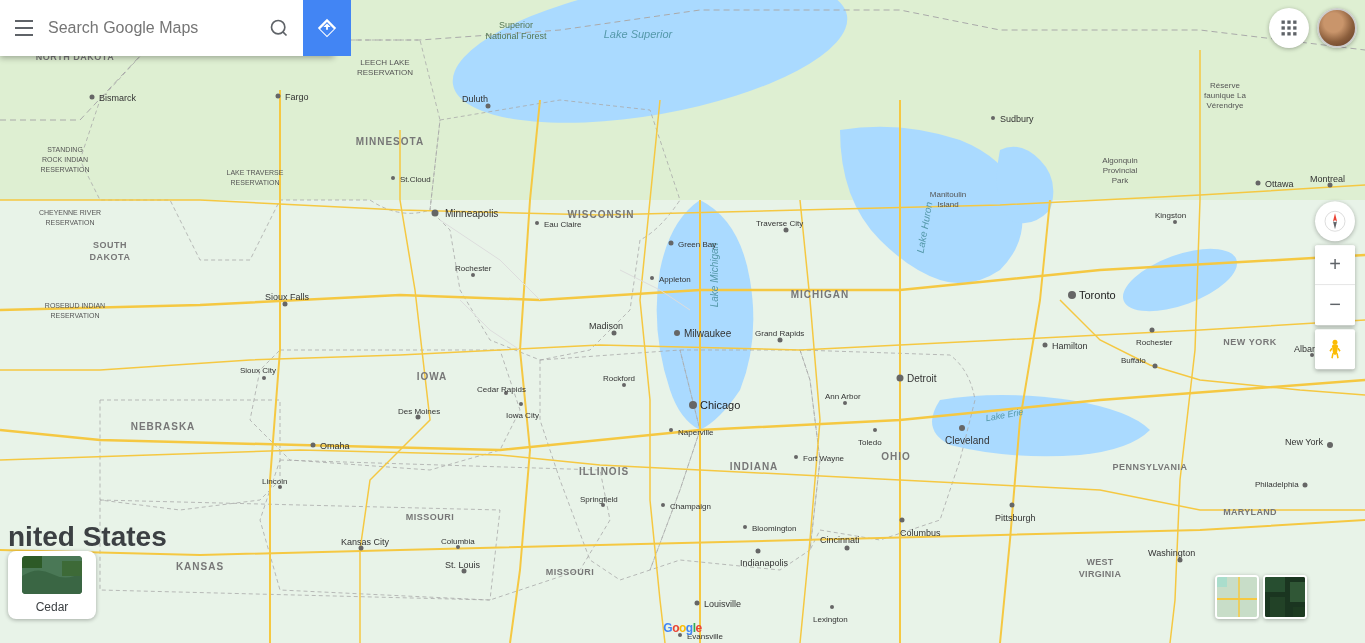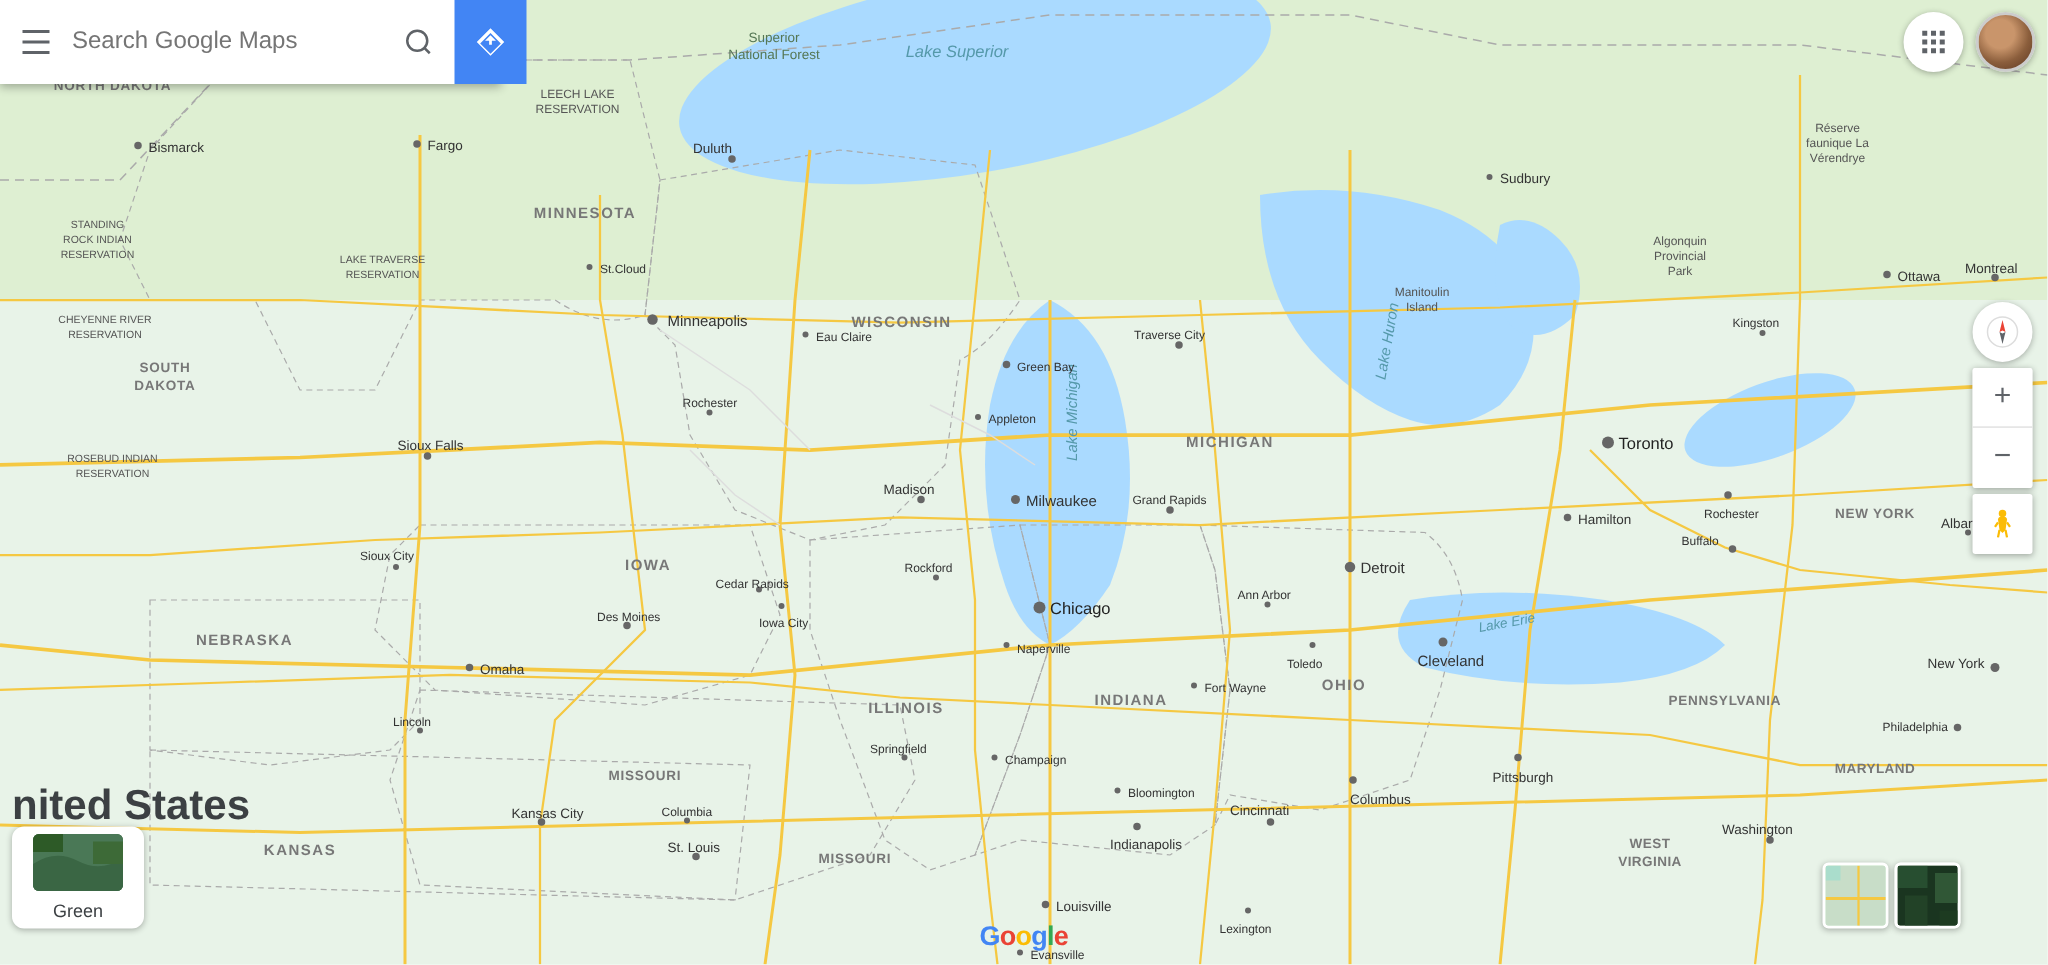--- a/index.html
+++ b/index.html
@@ -551,7 +551,7 @@
         <rect x="40" y="5" width="20" height="15" fill="#3d6a37"></rect>
       </svg>
     </div>
-    <span style="font-size:12px; color:#3c4043; margin-top:2px;">Green</span>
+    <span style="font-size:12px; color:#3c4043; margin-top:2px;">Cedar</span>
   </div>
 
   <div id="right-controls" style="position:absolute; right:10px; bottom:80px; display:flex; flex-direction:column; gap:4px; z-index:100; align-items:center;">

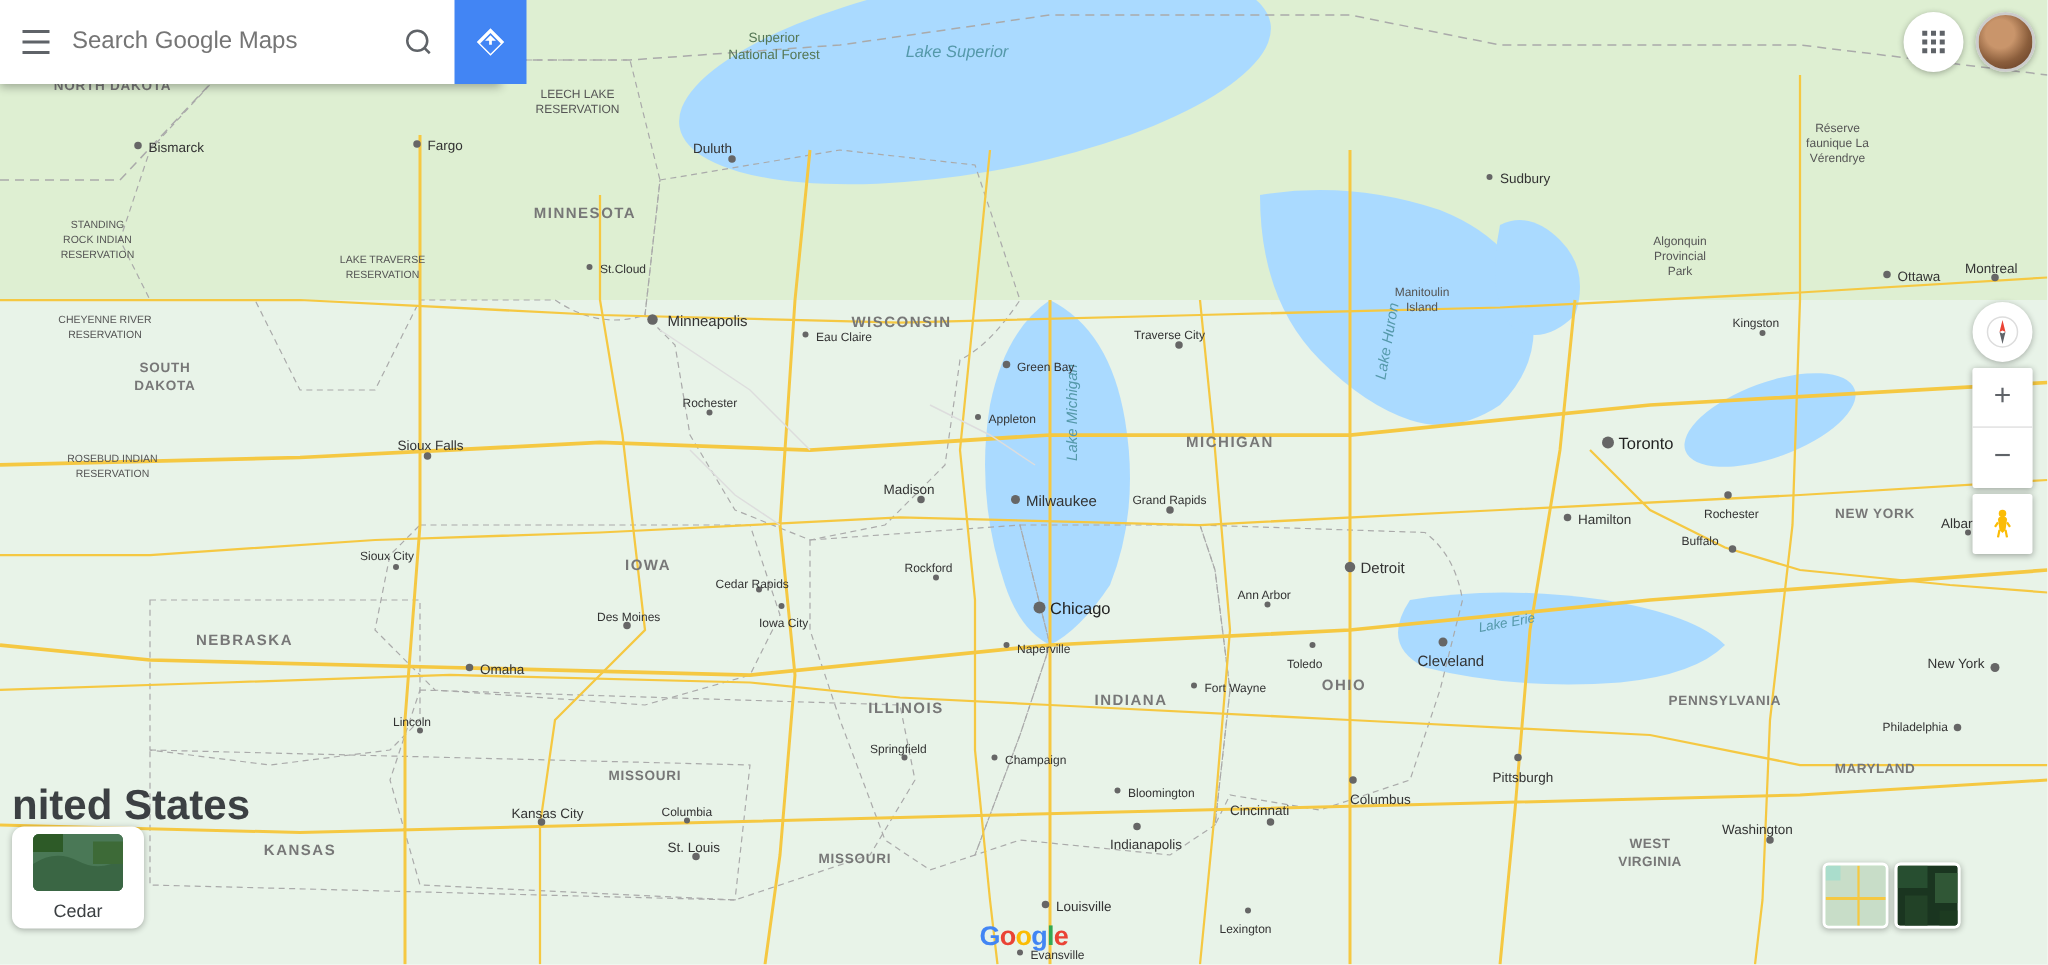--- a/index.html
+++ b/index.html
@@ -599,7 +599,7 @@
     </div>
   </div>
 
-  <div id="google-logo" style="position:absolute; bottom:8px; left:50%; transform:translateX(-50%); z-index:100; font-size:18px; font-weight:700;">
+  <div id="google-logo" style="position:absolute; bottom:8px; left:50%; transform:translateX(-50%); z-index:100; font-size:12px; font-weight:700;">
     <span class="g-blue">G</span><span class="g-red">o</span><span class="g-yellow">o</span><span class="g-blue">g</span><span class="g-green">l</span><span class="g-red">e</span>
   </div>
 

